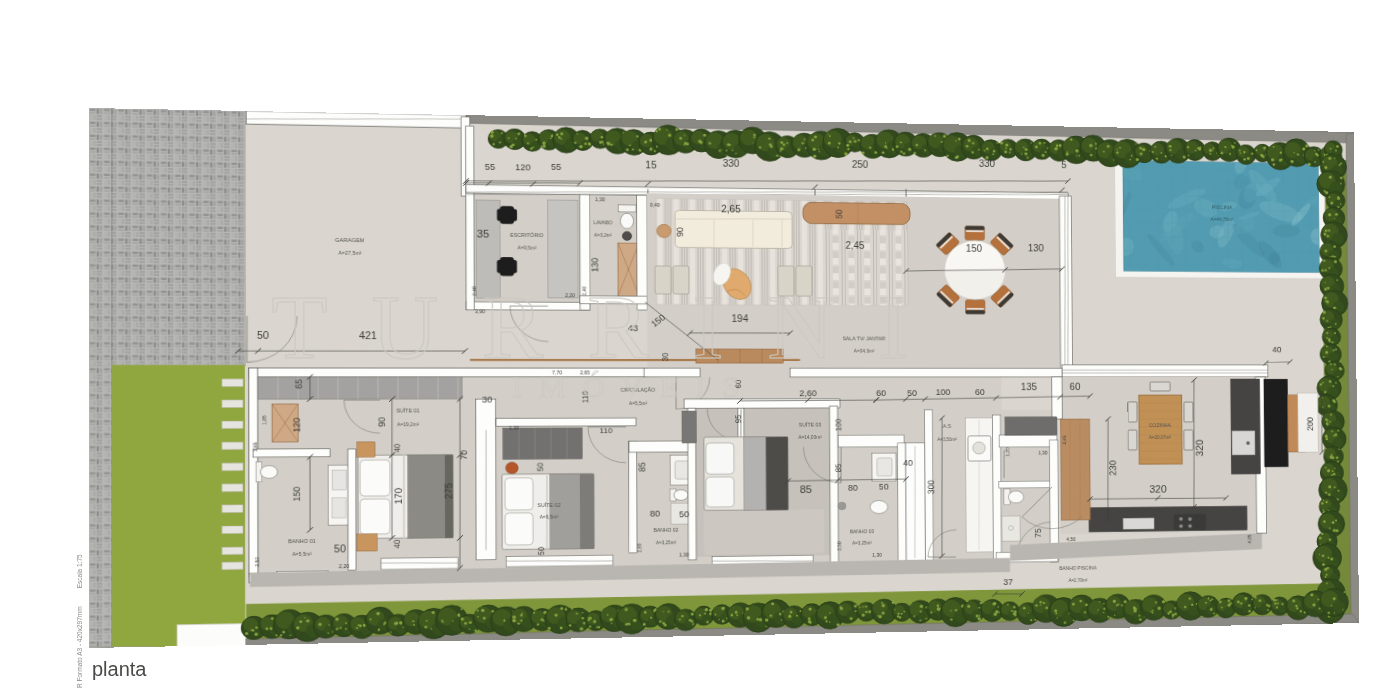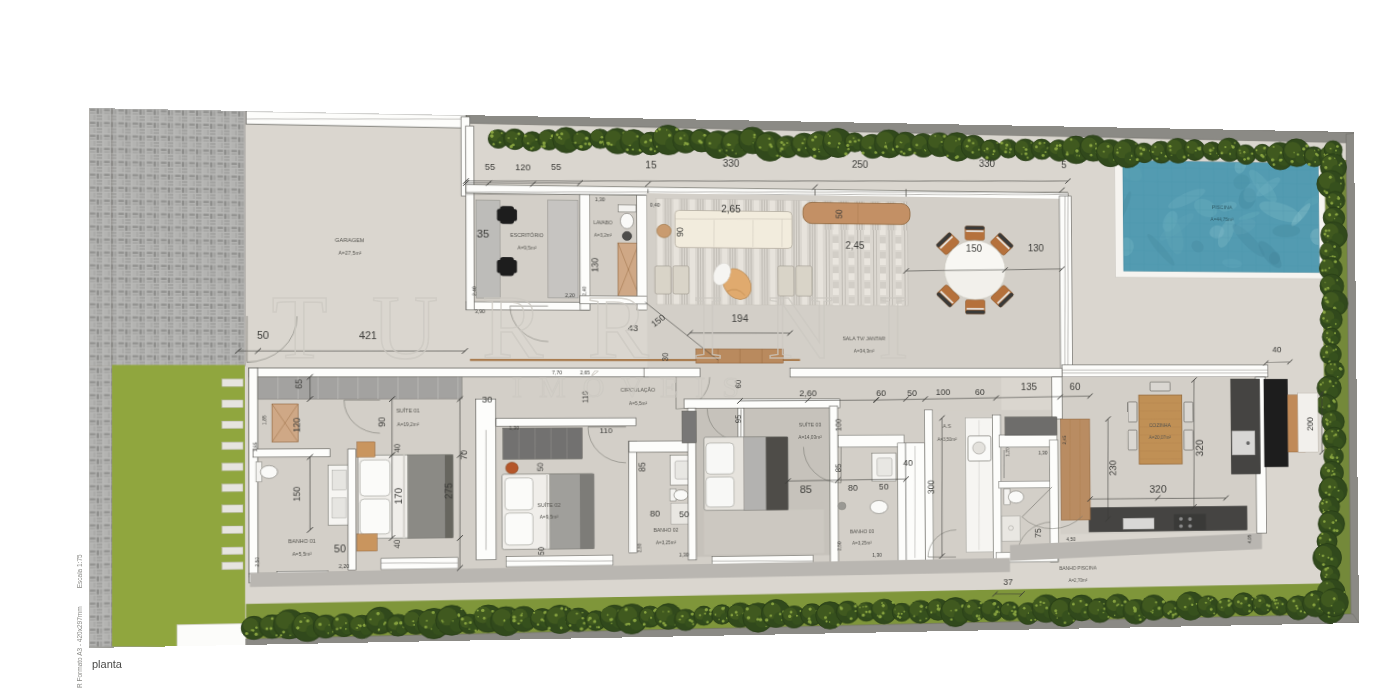--- a/index.html
+++ b/index.html
@@ -1983,7 +1983,7 @@
 <text x="634" y="397" font-family="Liberation Serif, serif" font-size="30" letter-spacing="17" text-anchor="middle" fill="none" stroke="#ccc9c2" stroke-width="1.05" opacity="0.75">IMÓVEIS</text>
 </svg>
 
-<div style="position:absolute;left:92px;top:658px;font-size:11px;color:#4a4a48;">planta</div>
+<div style="position:absolute;left:92px;top:658px;font-size:20px;color:#4a4a48;">planta</div>
 
 <div style="position:absolute;left:76px;top:688px;font-size:6.5px;color:#8a8a86;transform:rotate(-90deg);transform-origin:0 0;white-space:nowrap;">R  Formato A3 - 420x297mm &nbsp;&nbsp;&nbsp;&nbsp;&nbsp;&nbsp;&nbsp;&nbsp; Escala 1:75</div>
 </body></html>

